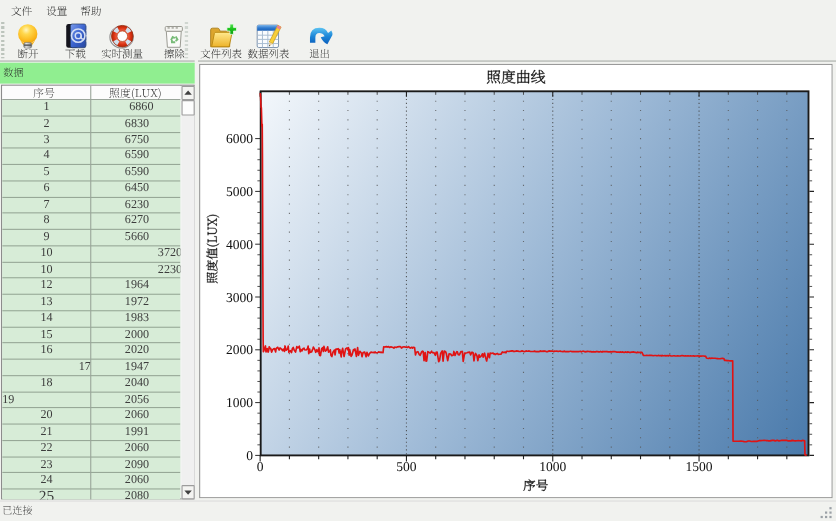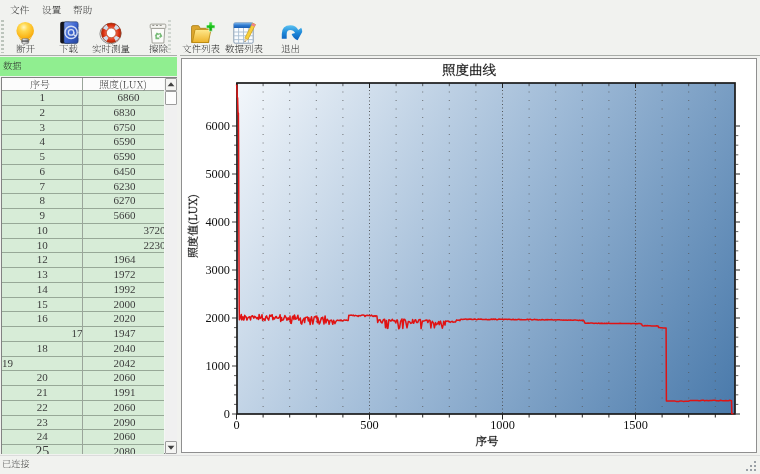--- a/index.html
+++ b/index.html
@@ -225,7 +225,7 @@
     <div class="abs" style="left:0;top:177.12px;width:80.5px;height:13.76px;line-height:13.76px;text-align:center;font-family:'Liberation Serif',serif;font-size:11px;color:#3c3c3c">13</div>
     <div class="abs" style="left:81.5px;top:177.12px;width:82px;height:13.76px;line-height:13.76px;text-align:center;font-family:'Liberation Serif',serif;font-size:11px;color:#3c3c3c">1972</div>
     <div class="abs" style="left:0;top:191.88px;width:80.5px;height:13.76px;line-height:13.76px;text-align:center;font-family:'Liberation Serif',serif;font-size:11px;color:#3c3c3c">14</div>
-    <div class="abs" style="left:81.5px;top:191.88px;width:82px;height:13.76px;line-height:13.76px;text-align:center;font-family:'Liberation Serif',serif;font-size:11px;color:#3c3c3c">1992</div>
+    <div class="abs" style="left:81.5px;top:191.88px;width:82px;height:13.76px;line-height:13.76px;text-align:center;font-family:'Liberation Serif',serif;font-size:11px;color:#3c3c3c">1983</div>
     <div class="abs" style="left:0;top:206.64px;width:80.5px;height:13.76px;line-height:13.76px;text-align:center;font-family:'Liberation Serif',serif;font-size:11px;color:#3c3c3c">15</div>
     <div class="abs" style="left:81.5px;top:206.64px;width:82px;height:13.76px;line-height:13.76px;text-align:center;font-family:'Liberation Serif',serif;font-size:11px;color:#3c3c3c">2000</div>
     <div class="abs" style="left:0;top:221.40px;width:80.5px;height:13.76px;line-height:13.76px;text-align:center;font-family:'Liberation Serif',serif;font-size:11px;color:#3c3c3c">16</div>

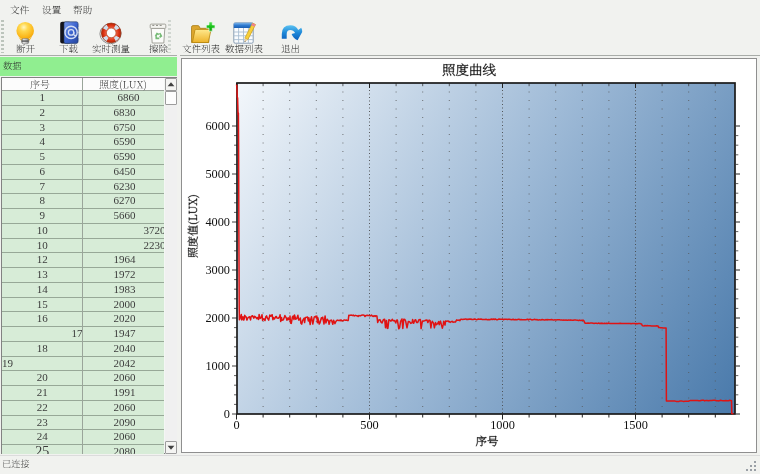--- a/index.html
+++ b/index.html
@@ -235,7 +235,7 @@
     <div class="abs" style="left:0;top:250.92px;width:80.5px;height:13.76px;line-height:13.76px;text-align:center;font-family:'Liberation Serif',serif;font-size:11px;color:#3c3c3c">18</div>
     <div class="abs" style="left:81.5px;top:250.92px;width:82px;height:13.76px;line-height:13.76px;text-align:center;font-family:'Liberation Serif',serif;font-size:11px;color:#3c3c3c">2040</div>
     <div class="abs" style="left:0;top:265.68px;width:80.5px;height:13.76px;line-height:13.76px;text-align:left;font-family:'Liberation Serif',serif;font-size:11px;color:#3c3c3c">19</div>
-    <div class="abs" style="left:81.5px;top:265.68px;width:82px;height:13.76px;line-height:13.76px;text-align:center;font-family:'Liberation Serif',serif;font-size:11px;color:#3c3c3c">2042</div>
+    <div class="abs" style="left:81.5px;top:265.68px;width:82px;height:13.76px;line-height:13.76px;text-align:center;font-family:'Liberation Serif',serif;font-size:11px;color:#3c3c3c">2056</div>
     <div class="abs" style="left:0;top:280.44px;width:80.5px;height:13.76px;line-height:13.76px;text-align:center;font-family:'Liberation Serif',serif;font-size:11px;color:#3c3c3c">20</div>
     <div class="abs" style="left:81.5px;top:280.44px;width:82px;height:13.76px;line-height:13.76px;text-align:center;font-family:'Liberation Serif',serif;font-size:11px;color:#3c3c3c">2060</div>
     <div class="abs" style="left:0;top:295.20px;width:80.5px;height:13.76px;line-height:13.76px;text-align:center;font-family:'Liberation Serif',serif;font-size:11px;color:#3c3c3c">21</div>

